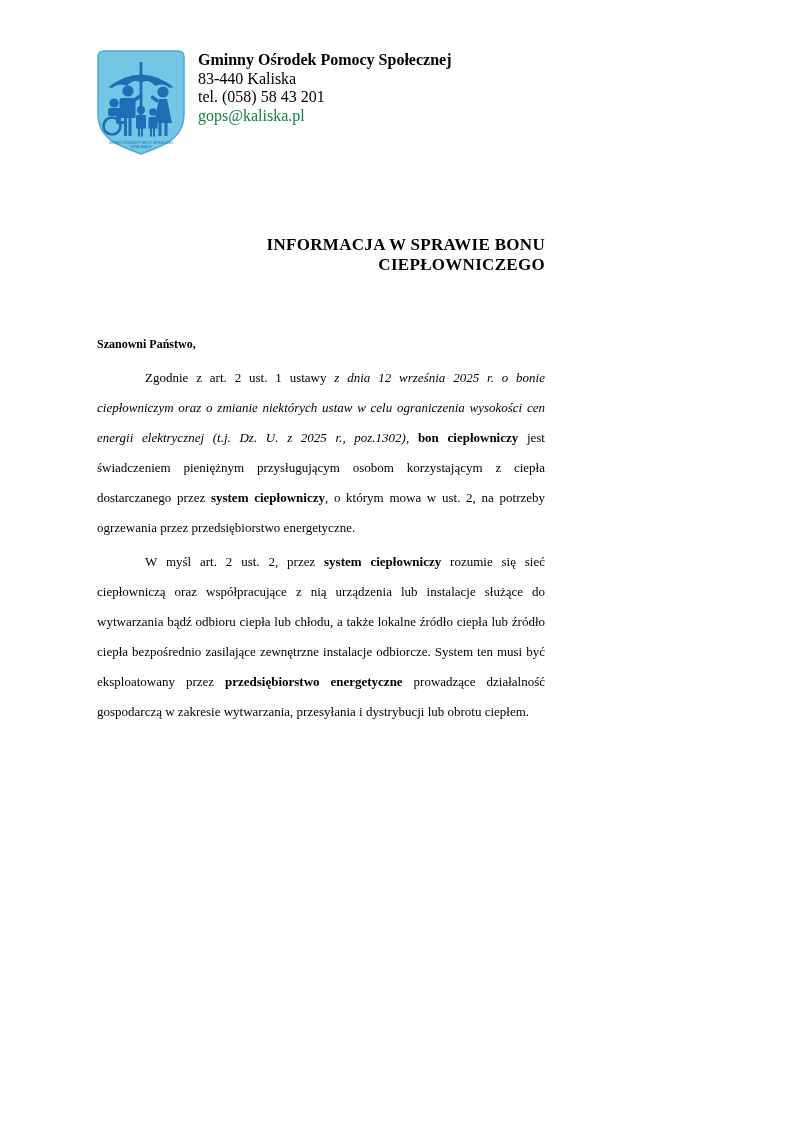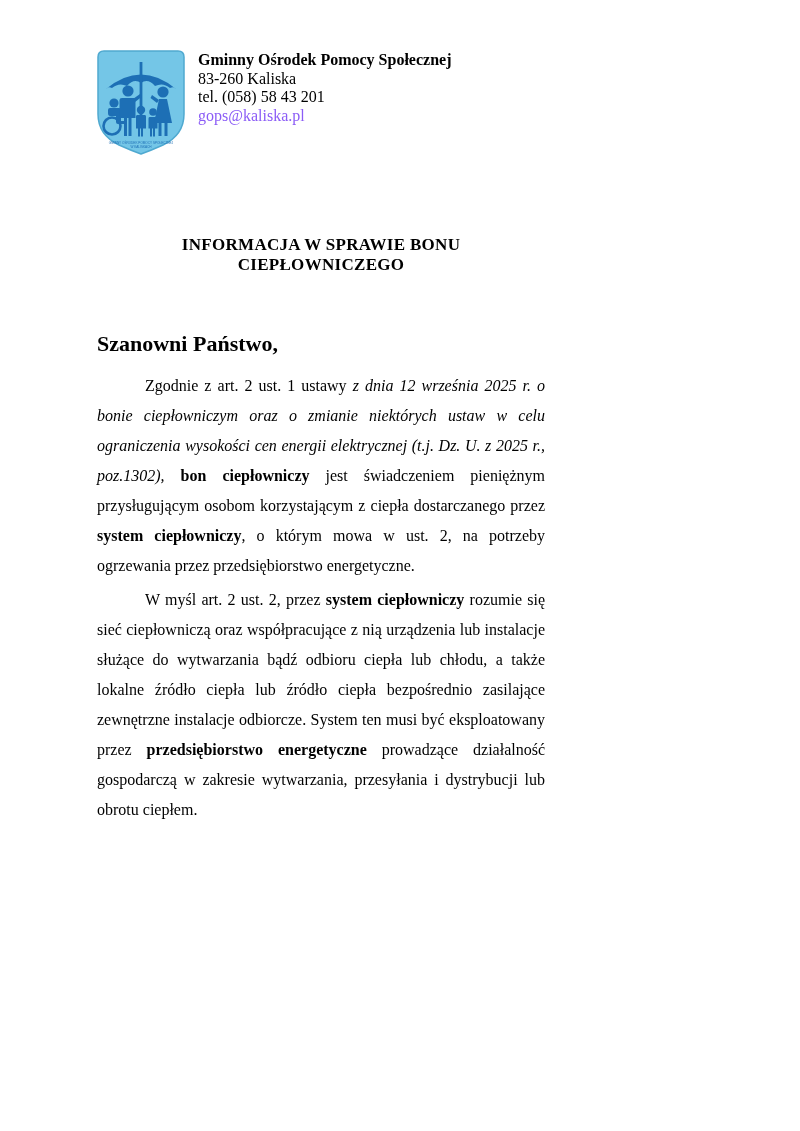--- a/index.html
+++ b/index.html
@@ -104,7 +104,7 @@
     </div>
     <div class="org-block">
       <div class="org-name">Gminny Ośrodek Pomocy Społecznej</div>
-      <div class="org-line">83-260 Kaliska</div>
+      <div class="org-line">83-440 Kaliska</div>
       <div class="org-line">tel. (058) 58 43 201</div>
       <a href="#" class="org-email" style="color: #8b5cf6;">gops@kaliska.pl</a>
     </div>

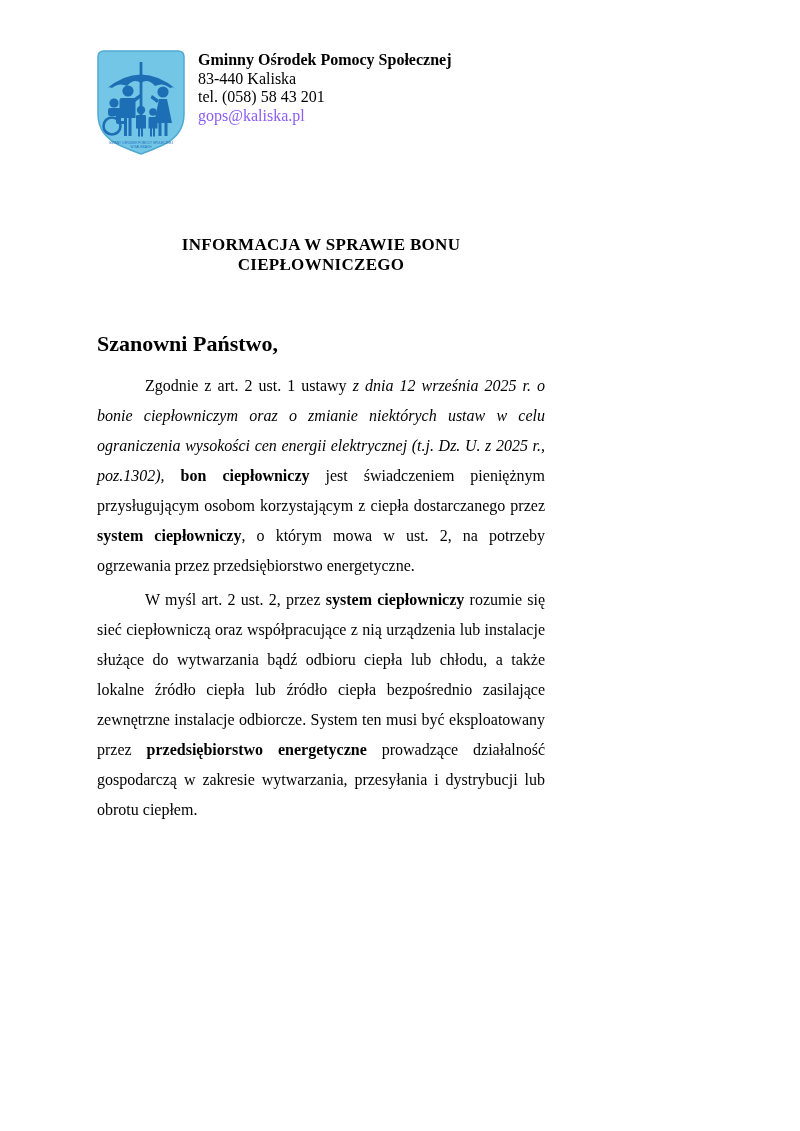--- a/index.html
+++ b/index.html
@@ -106,7 +106,7 @@
       <div class="org-name">Gminny Ośrodek Pomocy Społecznej</div>
       <div class="org-line">83-440 Kaliska</div>
       <div class="org-line">tel. (058) 58 43 201</div>
-      <a href="#" class="org-email" style="color: #8b5cf6;">gops@kaliska.pl</a>
+      <a href="#" class="org-email" style="color: #15803d;">gops@kaliska.pl</a>
     </div>
   </header>
 

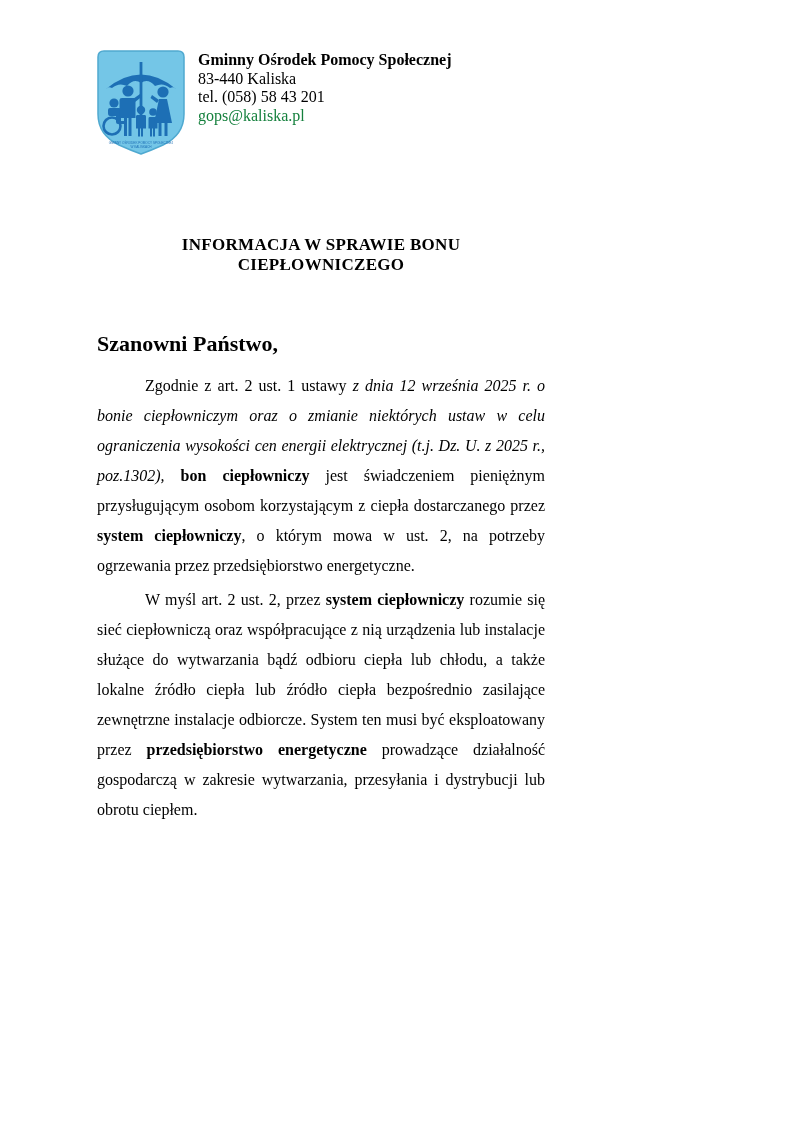--- a/index.html
+++ b/index.html
@@ -28,7 +28,7 @@
   .doc-title {
     font-size: 17px;
     font-weight: bold;
-    text-align: center;
+    text-align: right;
     margin: 77px 0 0 0;
     letter-spacing: 0.3px;
   }

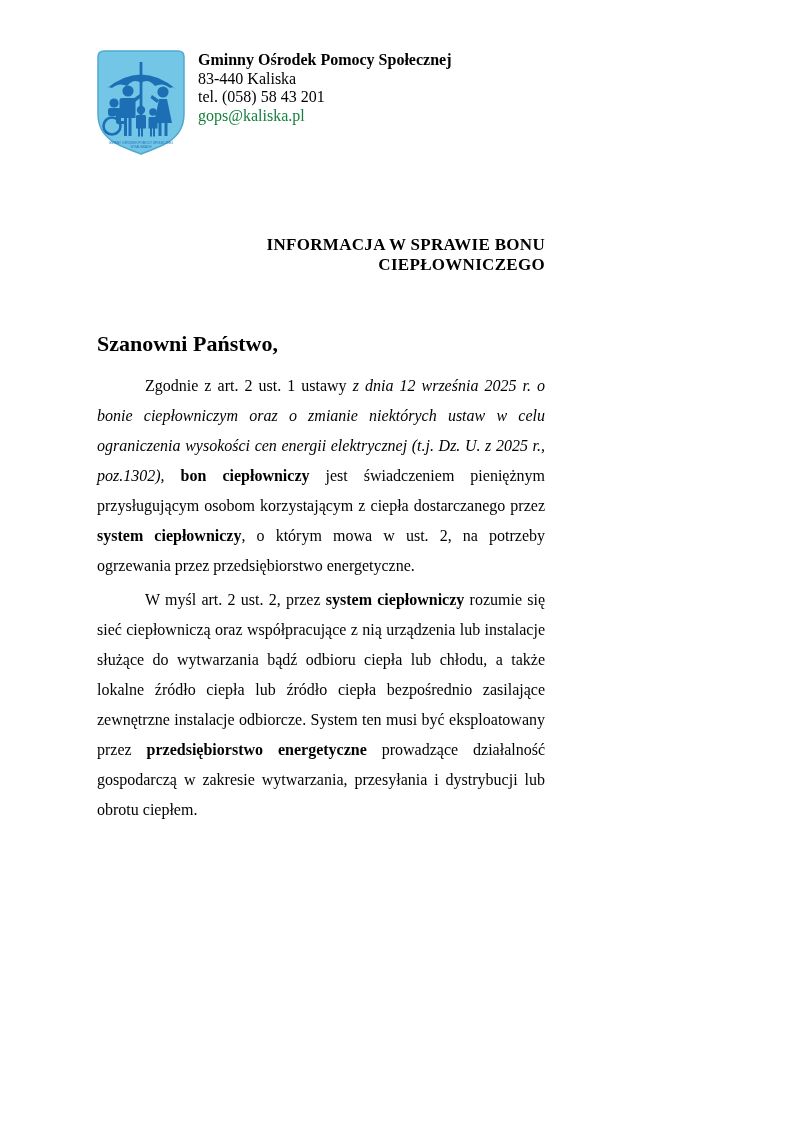--- a/index.html
+++ b/index.html
@@ -36,8 +36,8 @@
   
   .salutation {
     font-weight: bold;
-    font-size: 22px;
-    margin: 54px 0 12px 0;
+    font-size: 12px;
+    margin: 54px 0 4px 0;
     line-height: 30px;
   }
   .body-par {

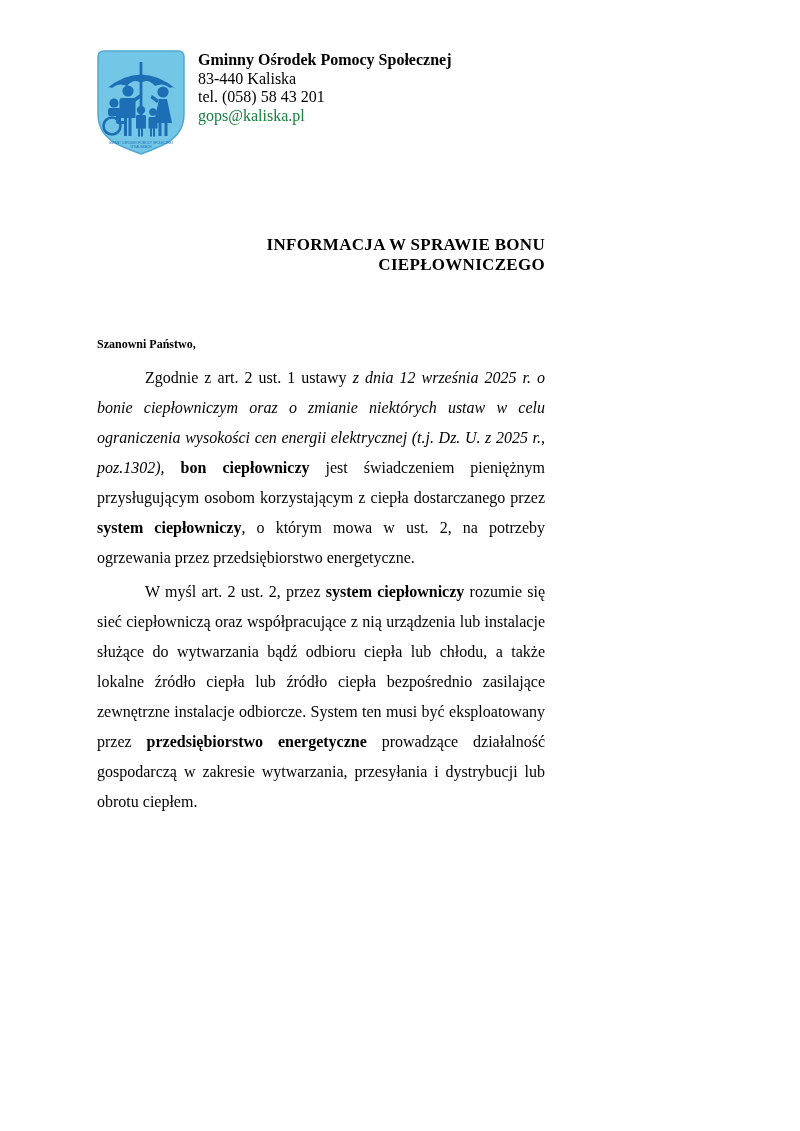--- a/index.html
+++ b/index.html
@@ -41,7 +41,7 @@
     line-height: 30px;
   }
   .body-par {
-    font-size: 16px;
+    font-size: 13px;
     line-height: 30px;
     text-align: justify;
     margin: 0;

